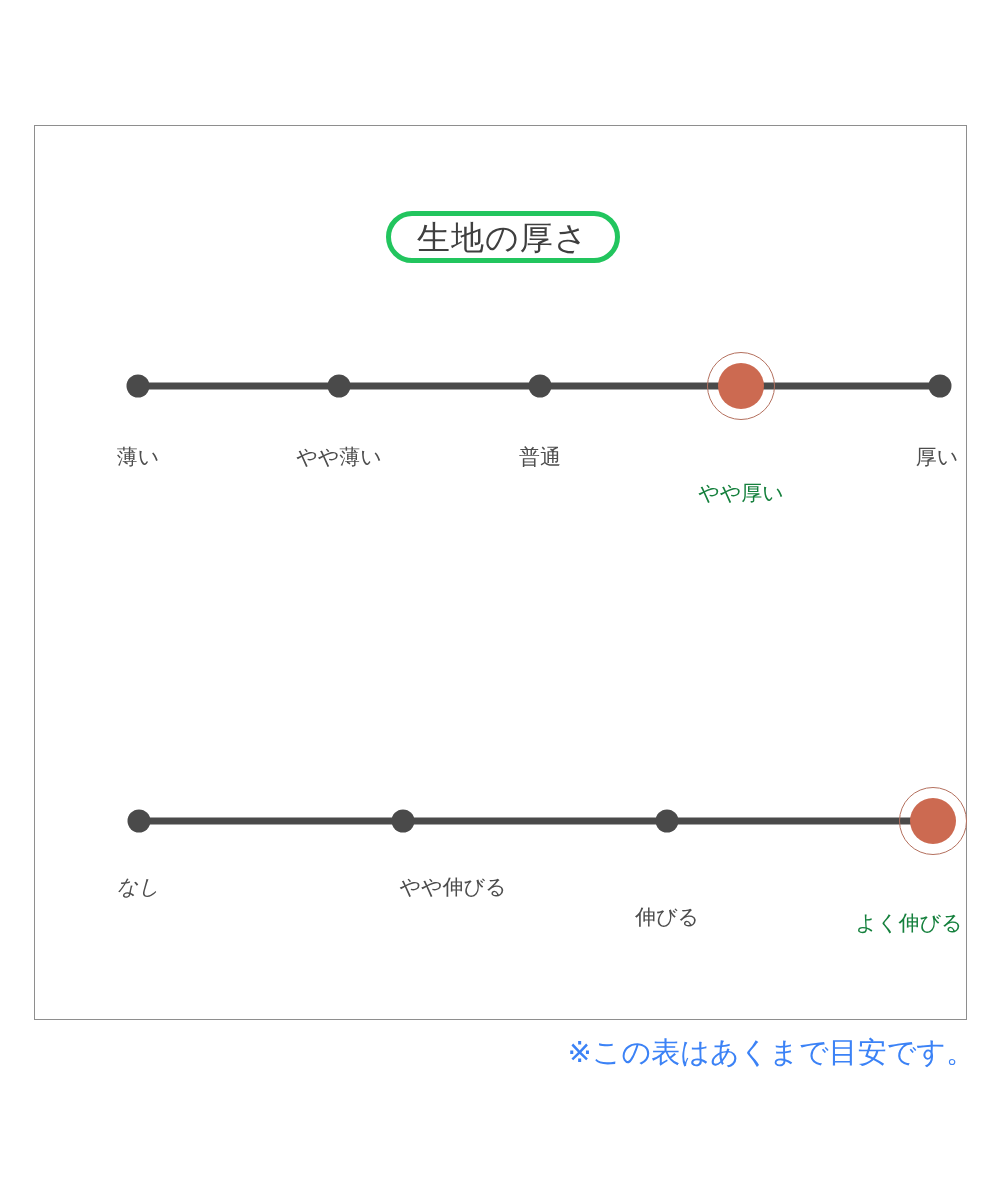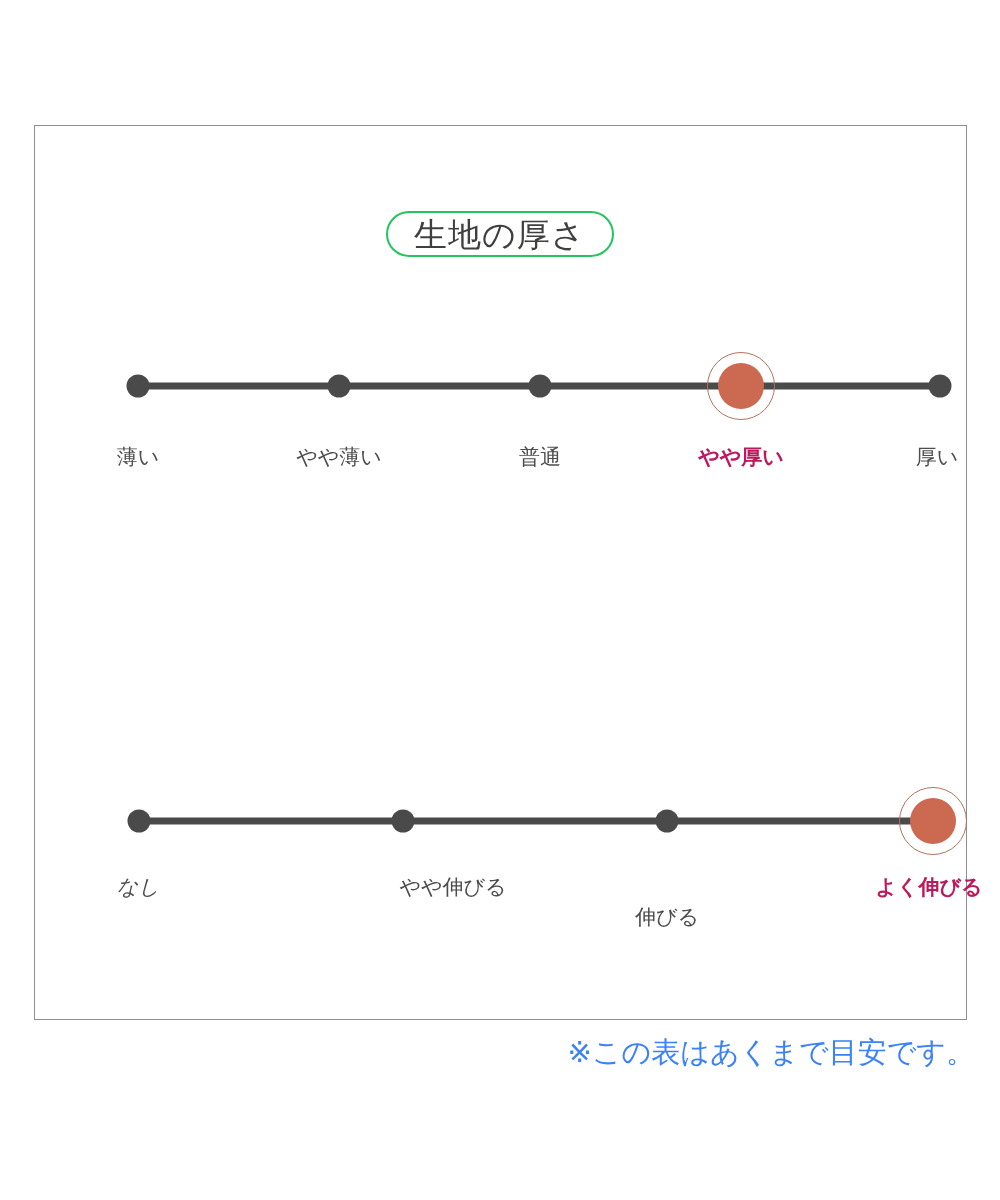--- a/index.html
+++ b/index.html
@@ -30,8 +30,8 @@
   
   .pill {
     position: absolute;
-    height: 46px;
-    border: 2px solid #22c55e;
+    height: 52px;
+    border: 5px solid #22c55e;
     border-radius: 28px;
     box-sizing: border-box;
     display: flex;

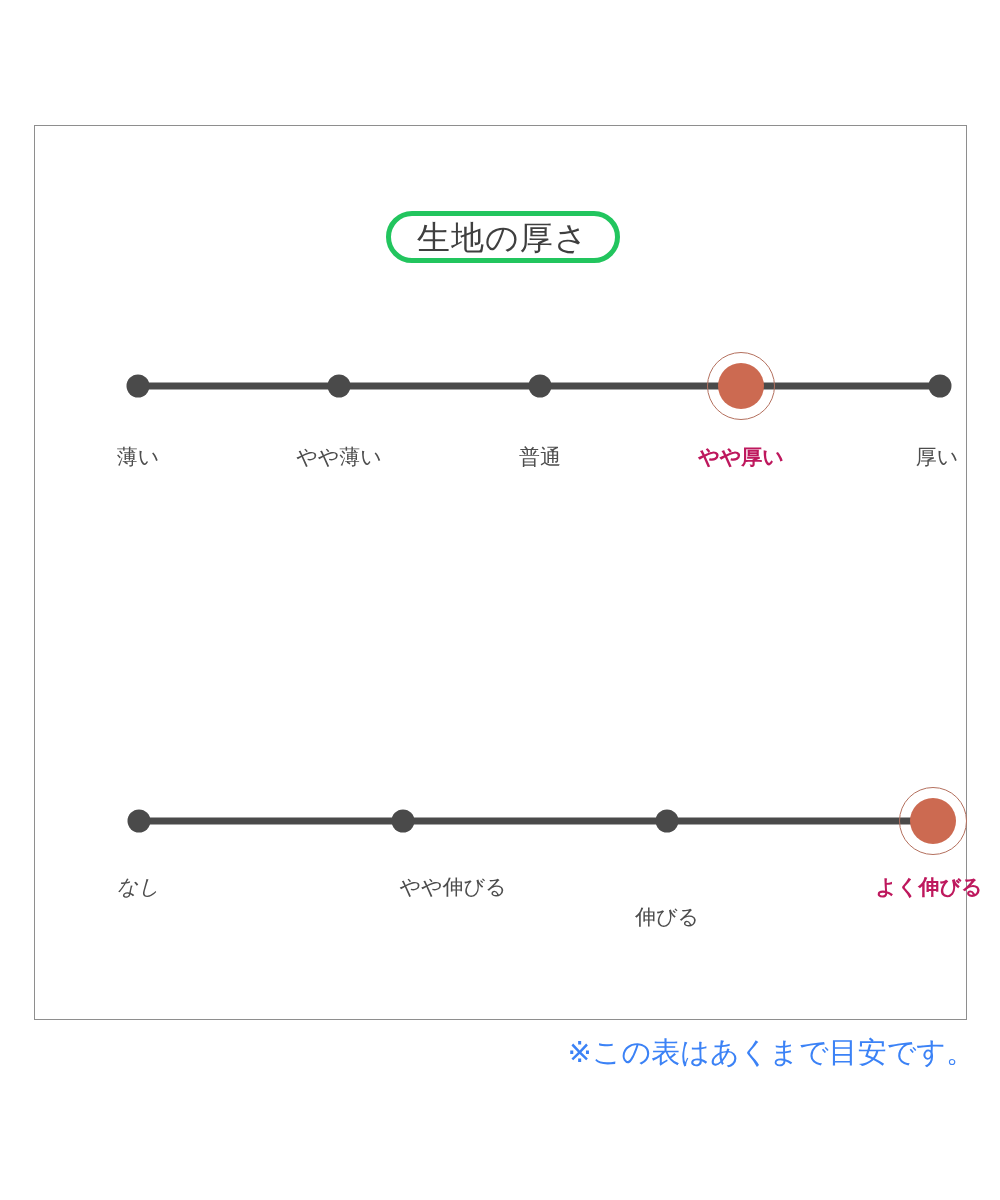--- a/index.html
+++ b/index.html
@@ -95,8 +95,9 @@
     line-height: 1;
   }
   .tick-label.active {
-    font-weight: bold;
-    color: #be185d;
+    font-weight: normal;
+    color: #15803d;
+    margin-top: 36px;
   }
 
   

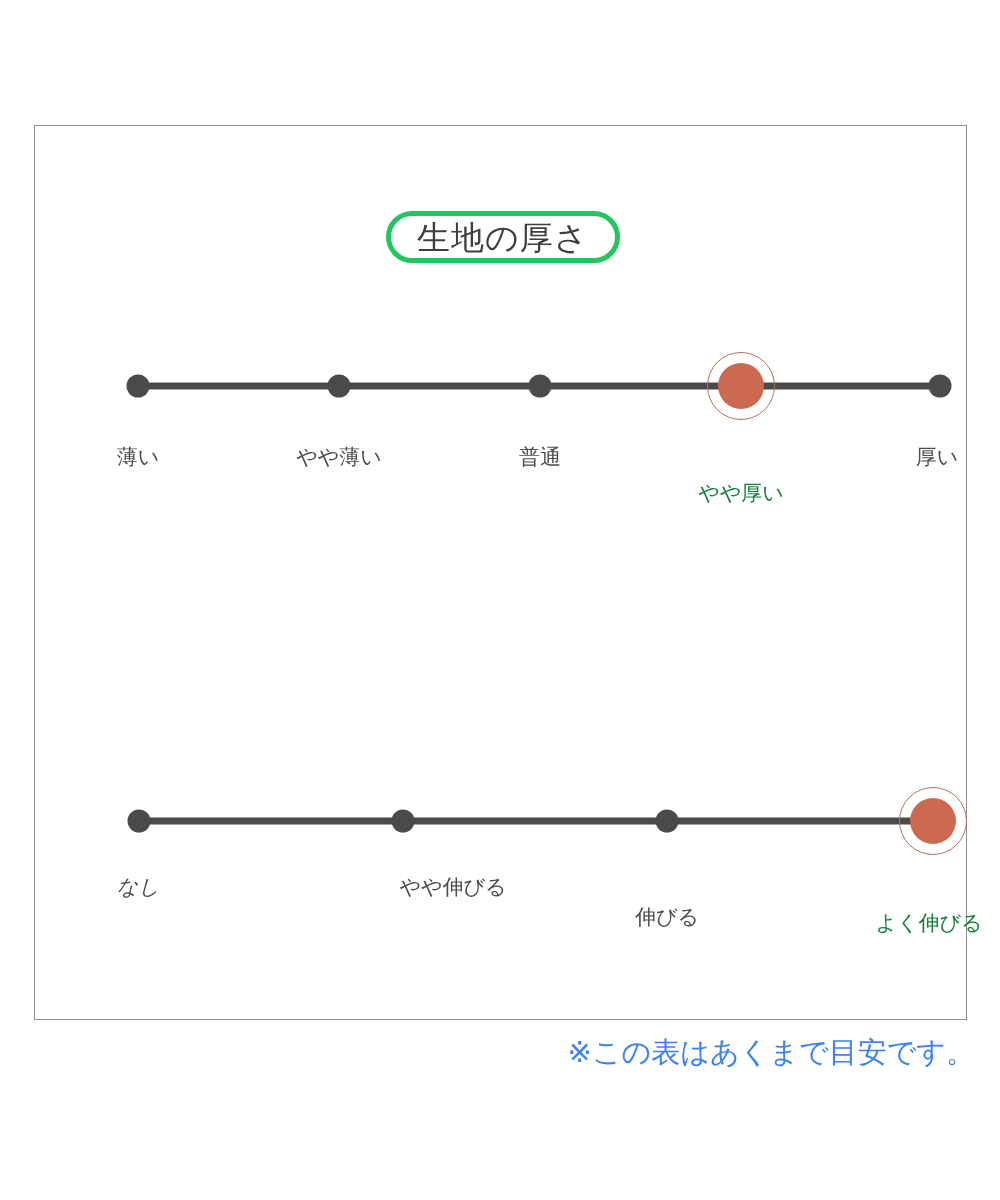--- a/index.html
+++ b/index.html
@@ -151,7 +151,7 @@
   <div class="tick-label" style="left:103px; top:750px;font-style:italic;">なし</div>
   <div class="tick-label" style="left:384px; top:750px;margin-left:34px;">やや伸びる</div>
   <div class="tick-label" style="left:632px; top:780px;">伸びる</div>
-  <div class="tick-label active" style="left:894px; top:750px;">よく伸びる</div>
+  <div class="tick-label active" style="left:874px; top:750px;">よく伸びる</div>
 
 </div>
 

